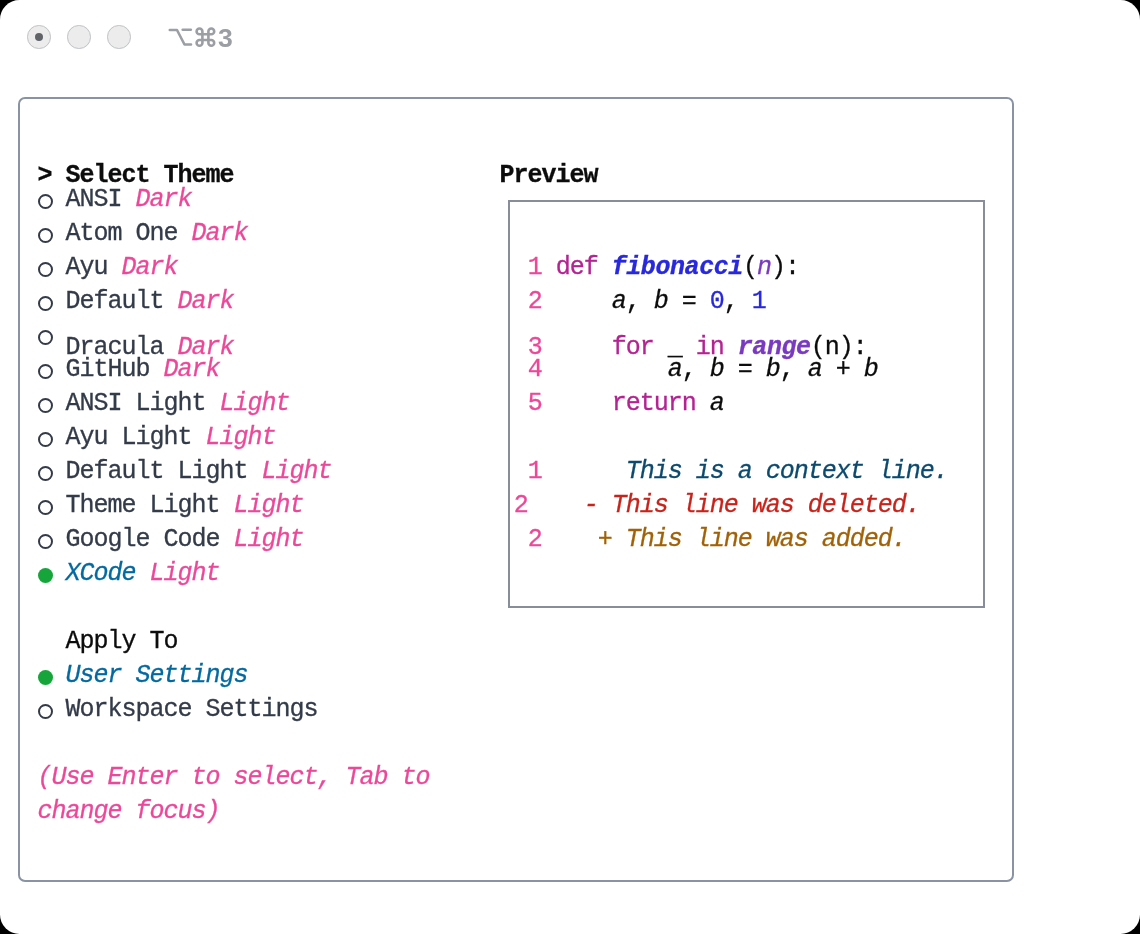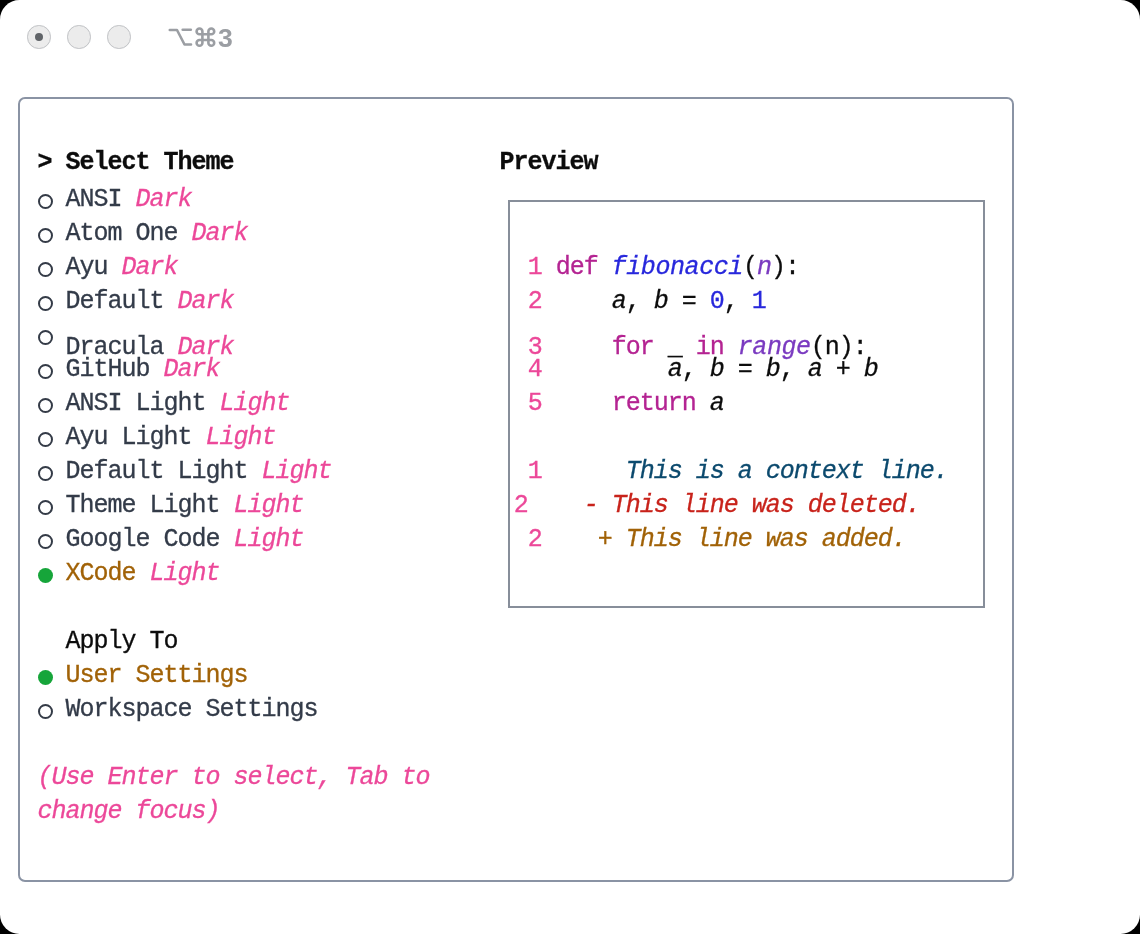--- a/index.html
+++ b/index.html
@@ -43,7 +43,7 @@
 </svg>
 <div class="box"></div>
 <div class="pbox"></div>
-<div class="r" style="top:146px"><span class="black" style="font-weight:bold;">&gt; Select Theme</span>                   <span class="black" style="font-weight:bold;">Preview</span></div>
+<div class="r" style="top:159px"><span class="black" style="font-weight:bold;">&gt; Select Theme</span>                   <span class="black" style="font-weight:bold;">Preview</span></div>
 <div class="r" style="top:182.85px">  <span class="dark">ANSI</span> <span class="gray" style="font-style:italic;">Dark</span></div>
 <div class="r" style="top:216.85px">  <span class="dark">Atom One</span> <span class="gray" style="font-style:italic;">Dark</span></div>
 <div class="r" style="top:250.85px">  <span class="dark">Ayu</span> <span class="gray" style="font-style:italic;">Dark</span>                         <span class="gray">1</span> <span class="mag">def</span> <span class="blue wide" style="font-style:italic;">fibonacci</span><span class="black">(</span><span class="pur" style="font-style:italic;">n</span><span class="black">):</span></div>

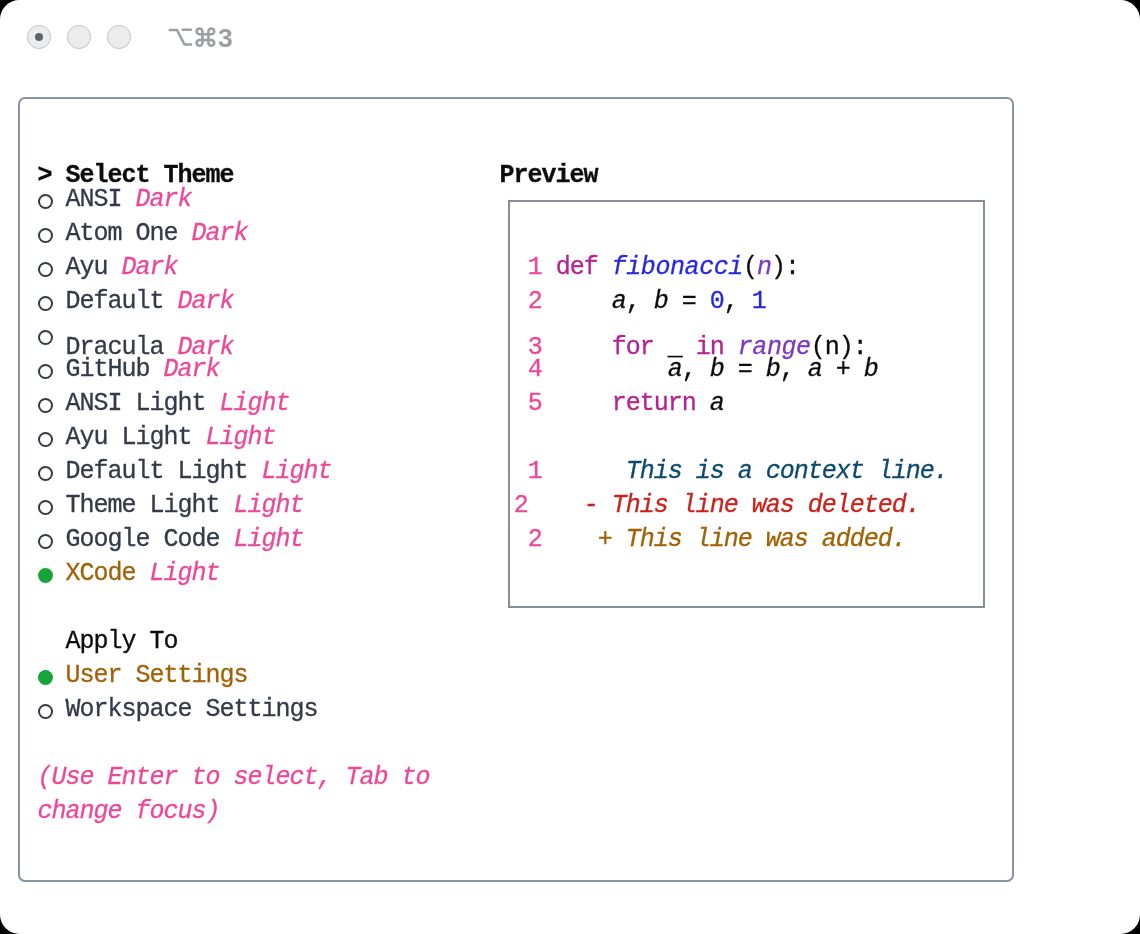--- a/index.html
+++ b/index.html
@@ -20,7 +20,7 @@
 .red{color:#c8231b;}
 .mag{color:#b42392;}
 .blue{color:#2828dc;}
-.wide{letter-spacing:-0.42px;}
+.wide{letter-spacing:-0.42px;font-weight:bold;}
 .pur{color:#7a3ac0;}
 .bo{position:absolute;width:15.2px;height:15.2px;border:2.5px solid #343b47;border-radius:50%;box-sizing:border-box;}
 .bf{position:absolute;width:15px;height:15px;border-radius:50%;background:#16a53a;}

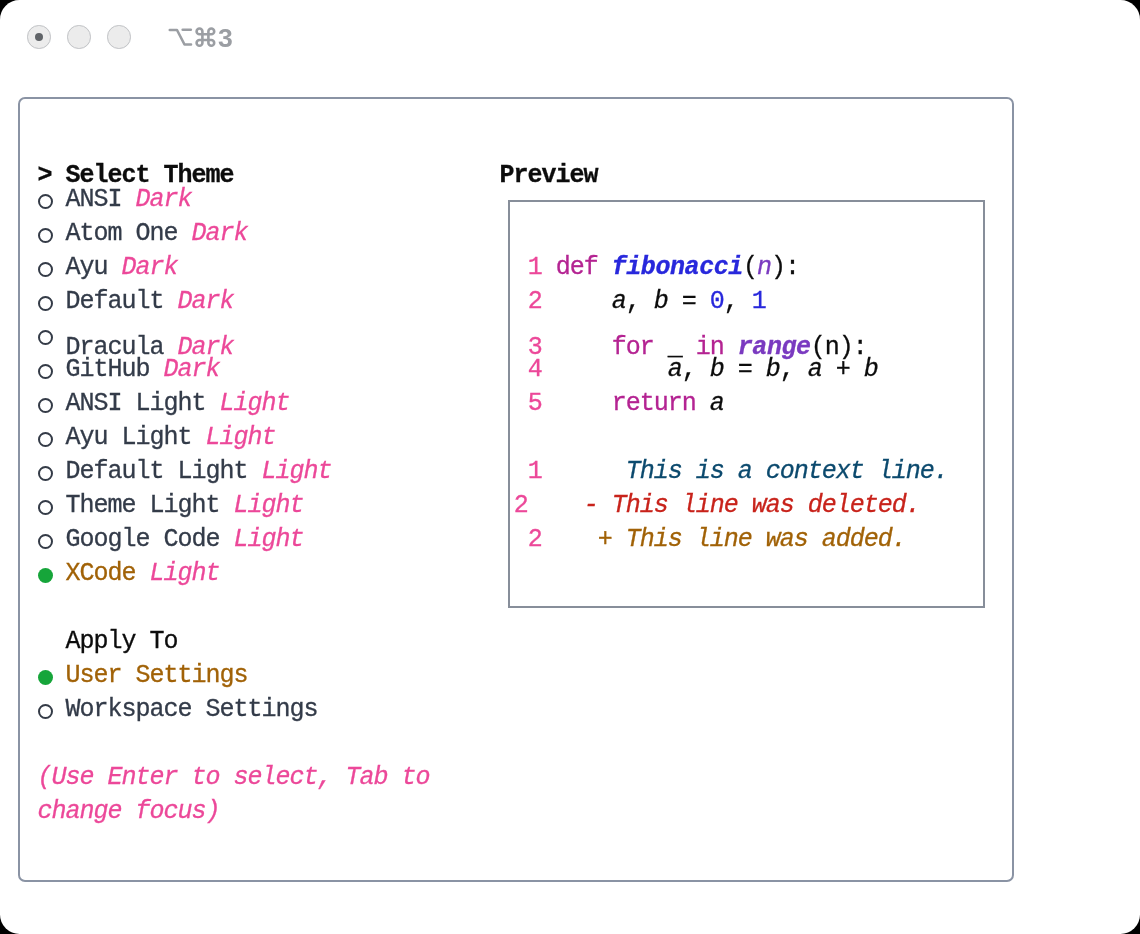--- a/index.html
+++ b/index.html
@@ -15,7 +15,7 @@
 .dark{color:#333b49;}
 .gray{color:#ec4899;}
 .ctx{color:#0c4a6e;}
-.green{color:#a16207;}
+.green{color:#0369a1;font-style:italic;}
 .dgreen{color:#a16207;}
 .red{color:#c8231b;}
 .mag{color:#b42392;}

